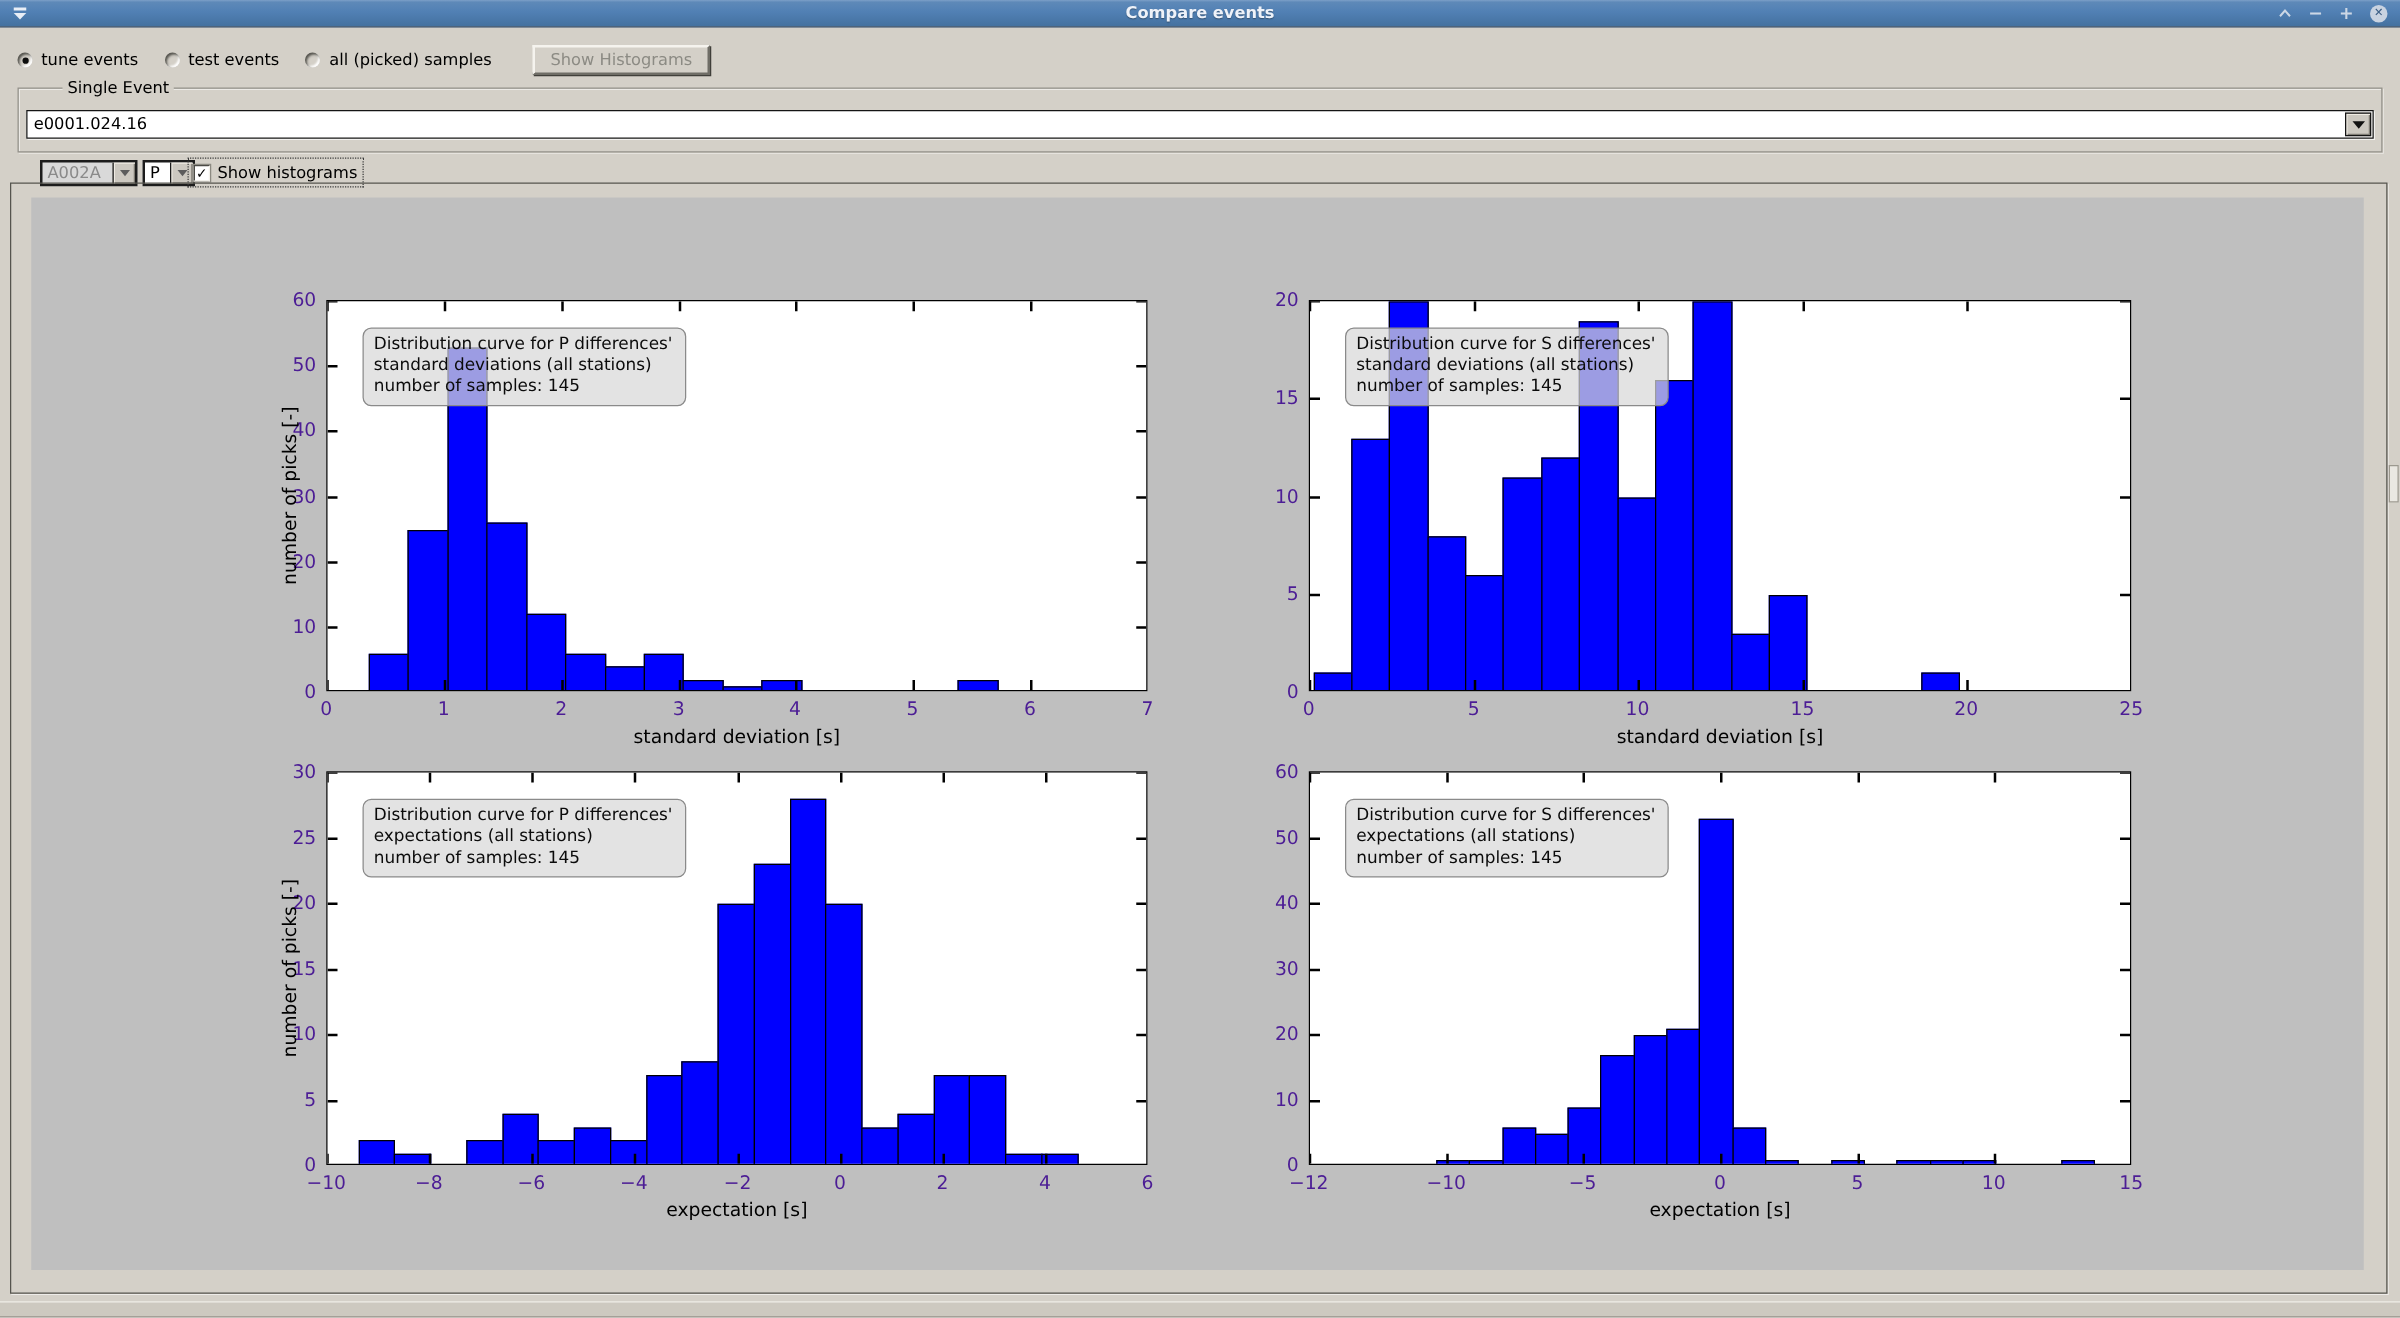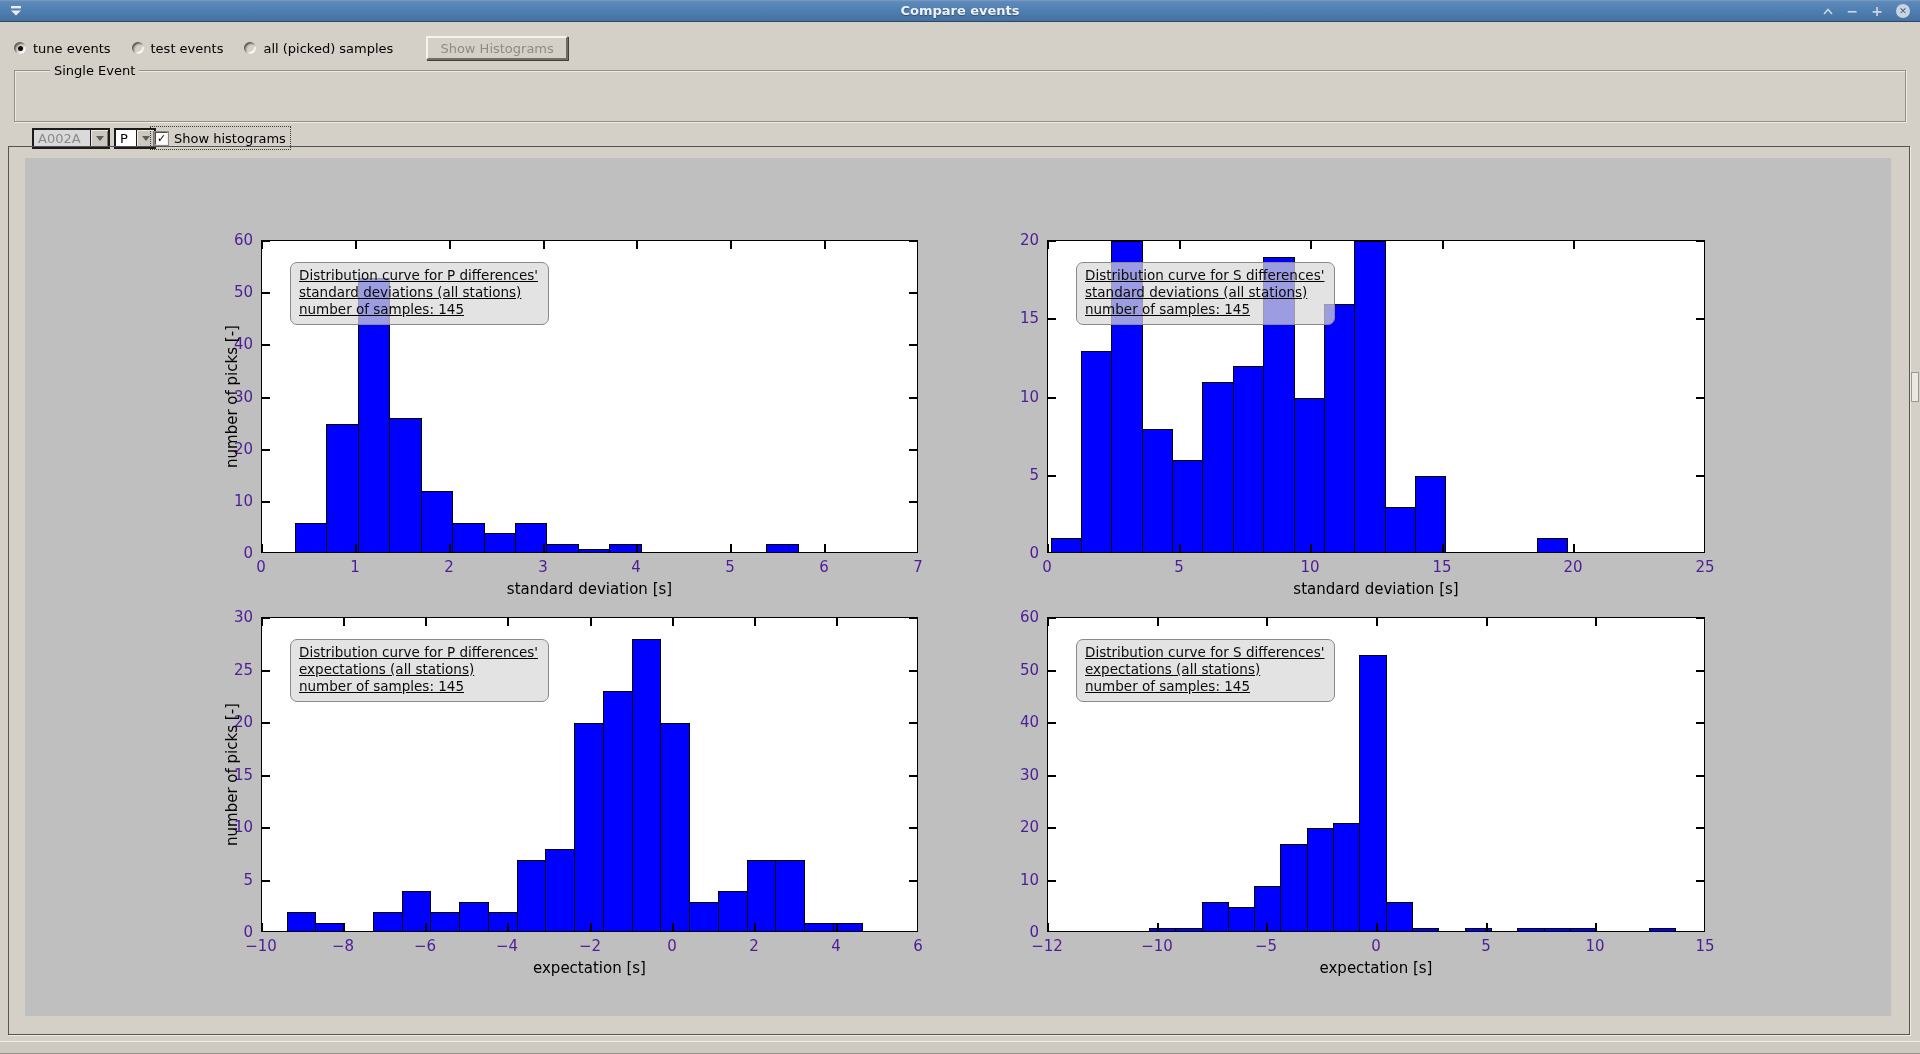--- a/index.html
+++ b/index.html
@@ -116,6 +116,12 @@
 
   <div class="groupbox">
     <span class="glabel">Single Event</span>
+    <div class="combo">
+      <span class="cval">e0001.024.16</span>
+      <span class="cbtn">
+        <span class="tri"></span>
+      </span>
+    </div>
   </div>
 
   <div class="mini-combo" style="left:32px; width:78px; background:#d9d9d9;text-align:center;">

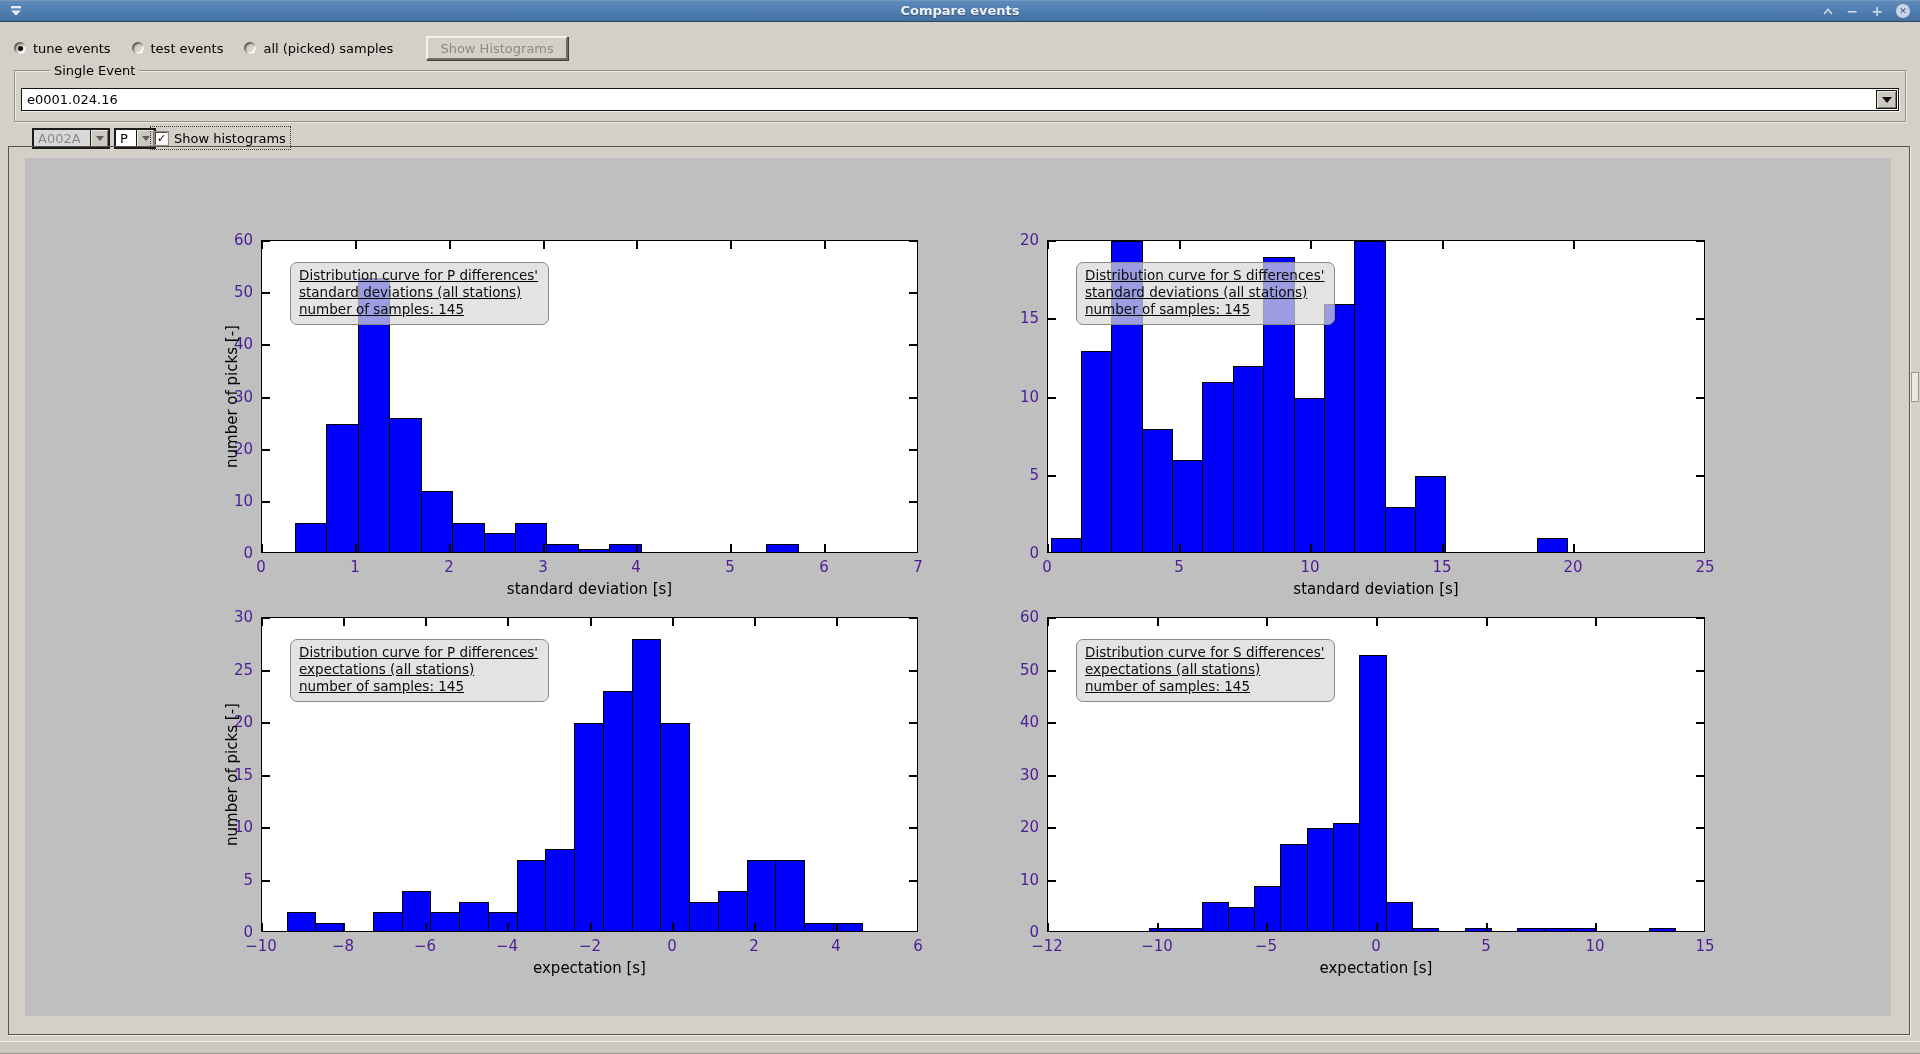--- a/index.html
+++ b/index.html
@@ -67,7 +67,7 @@
   .ticklabel { position:absolute; font-size:15px; color:#4c1d95; z-index:2; }
   .axlabel { position:absolute; font-size:15px; color:#000; text-align:center; z-index:2; }
   .anno { position:absolute; left:28px; top:21px; z-index:6; background:rgba(216,216,216,.72);
-    border:1px solid #8a8a8a; border-radius:7px; padding:4px 10px 6px 8px; white-space:nowrap;text-decoration:underline; }
+    border:1px solid #8a8a8a; border-radius:7px; padding:4px 10px 6px 8px; white-space:nowrap; }
   .anno div { font-size:13.5px; line-height:17px; color:#0b0b0b; }
 
   

